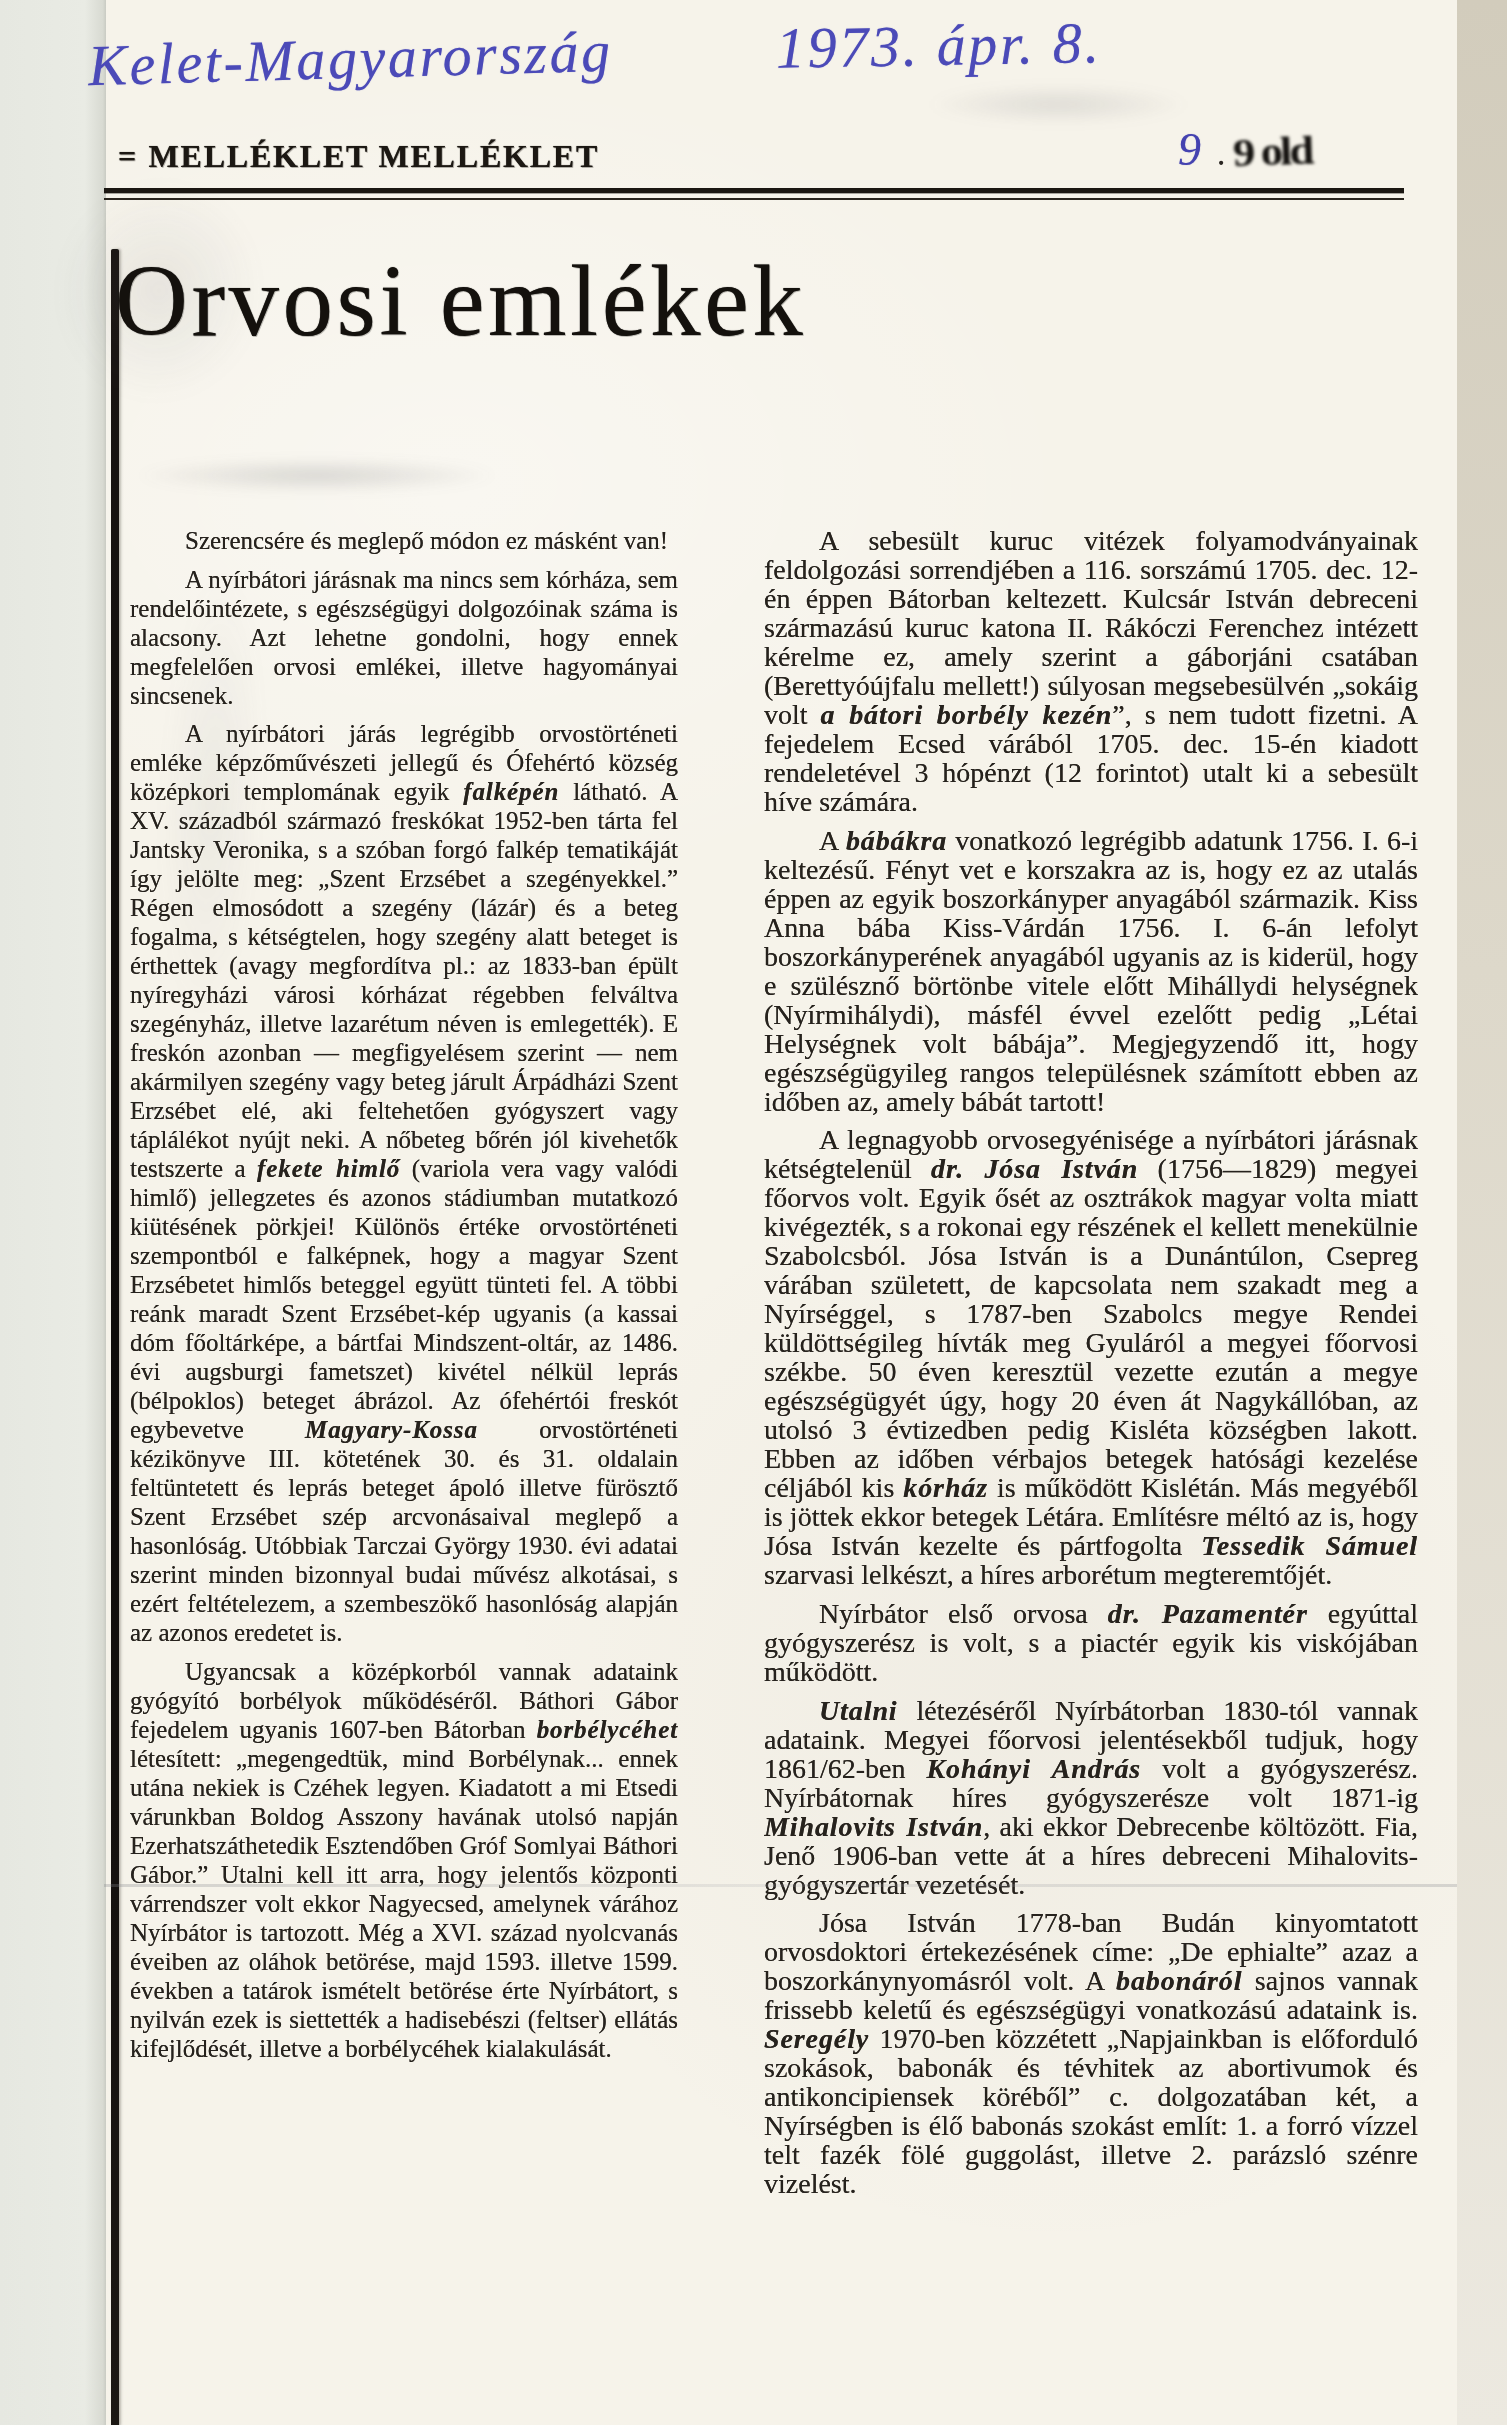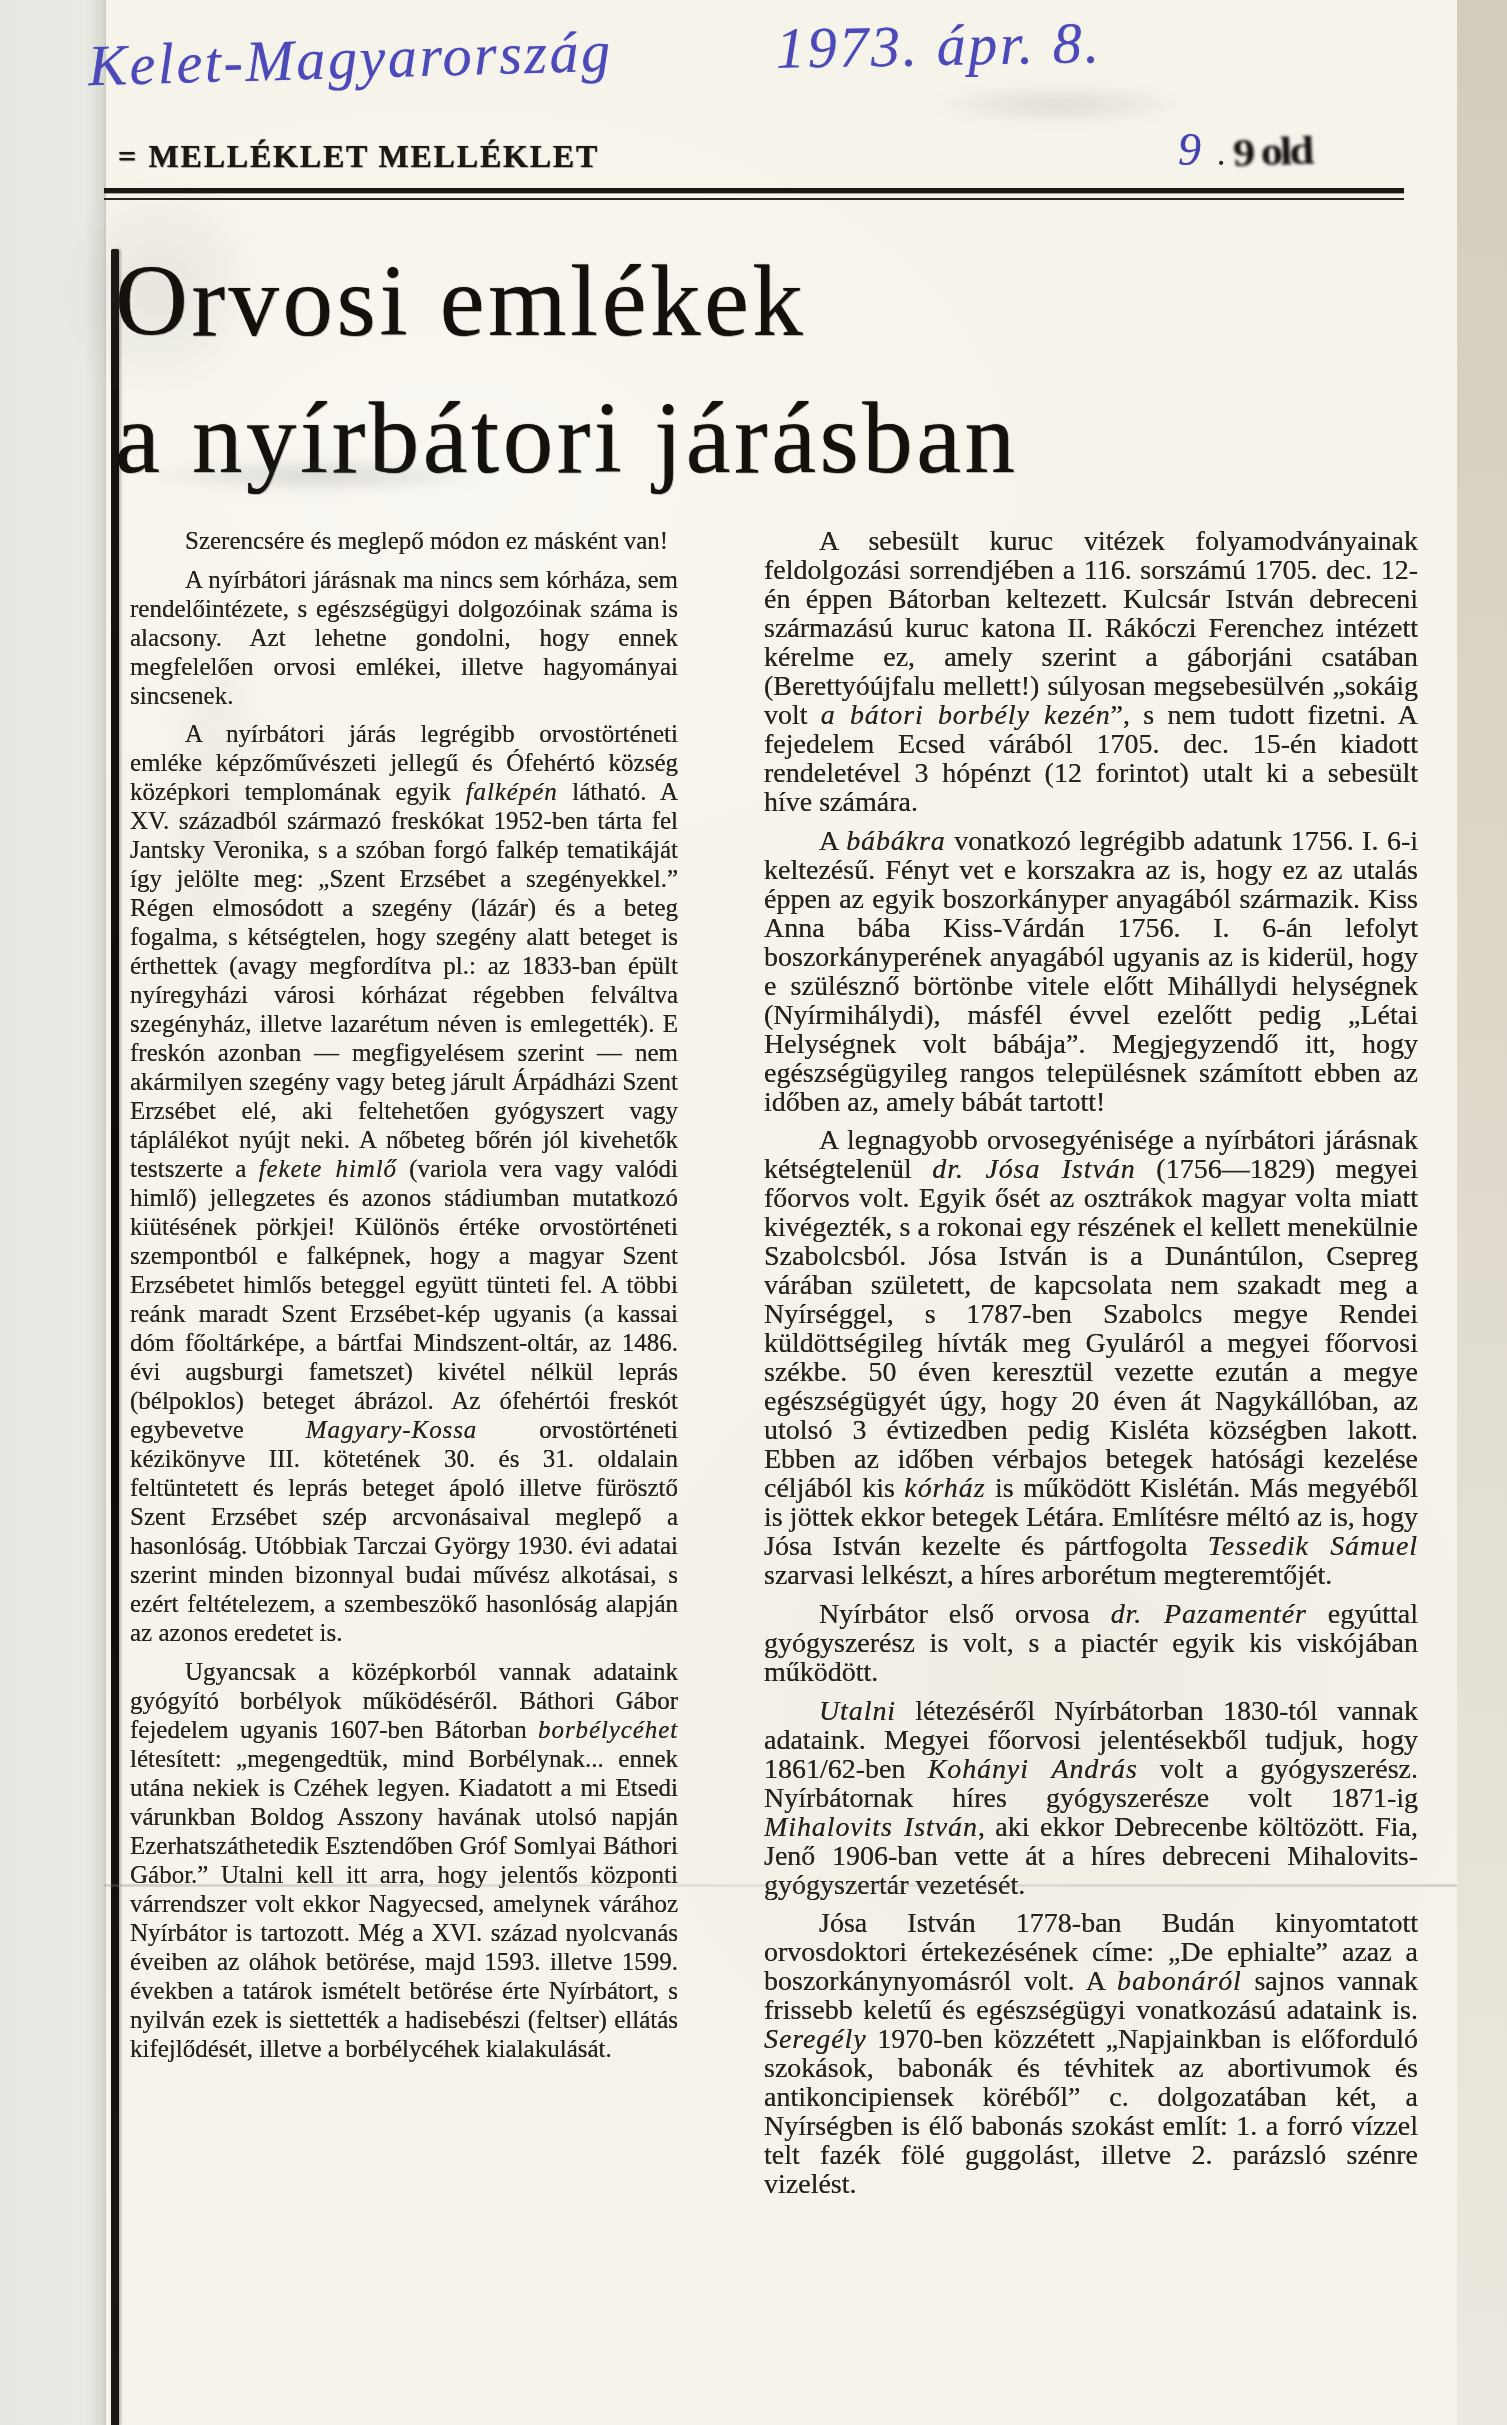--- a/index.html
+++ b/index.html
@@ -101,7 +101,6 @@
 
   <div class="headline">
     <div class="l1">Orvosi emlékek</div>
-    <div class="l2">a nyírbátori járásban</div>
   </div>
 
   <div class="smudge smudge-1"></div>

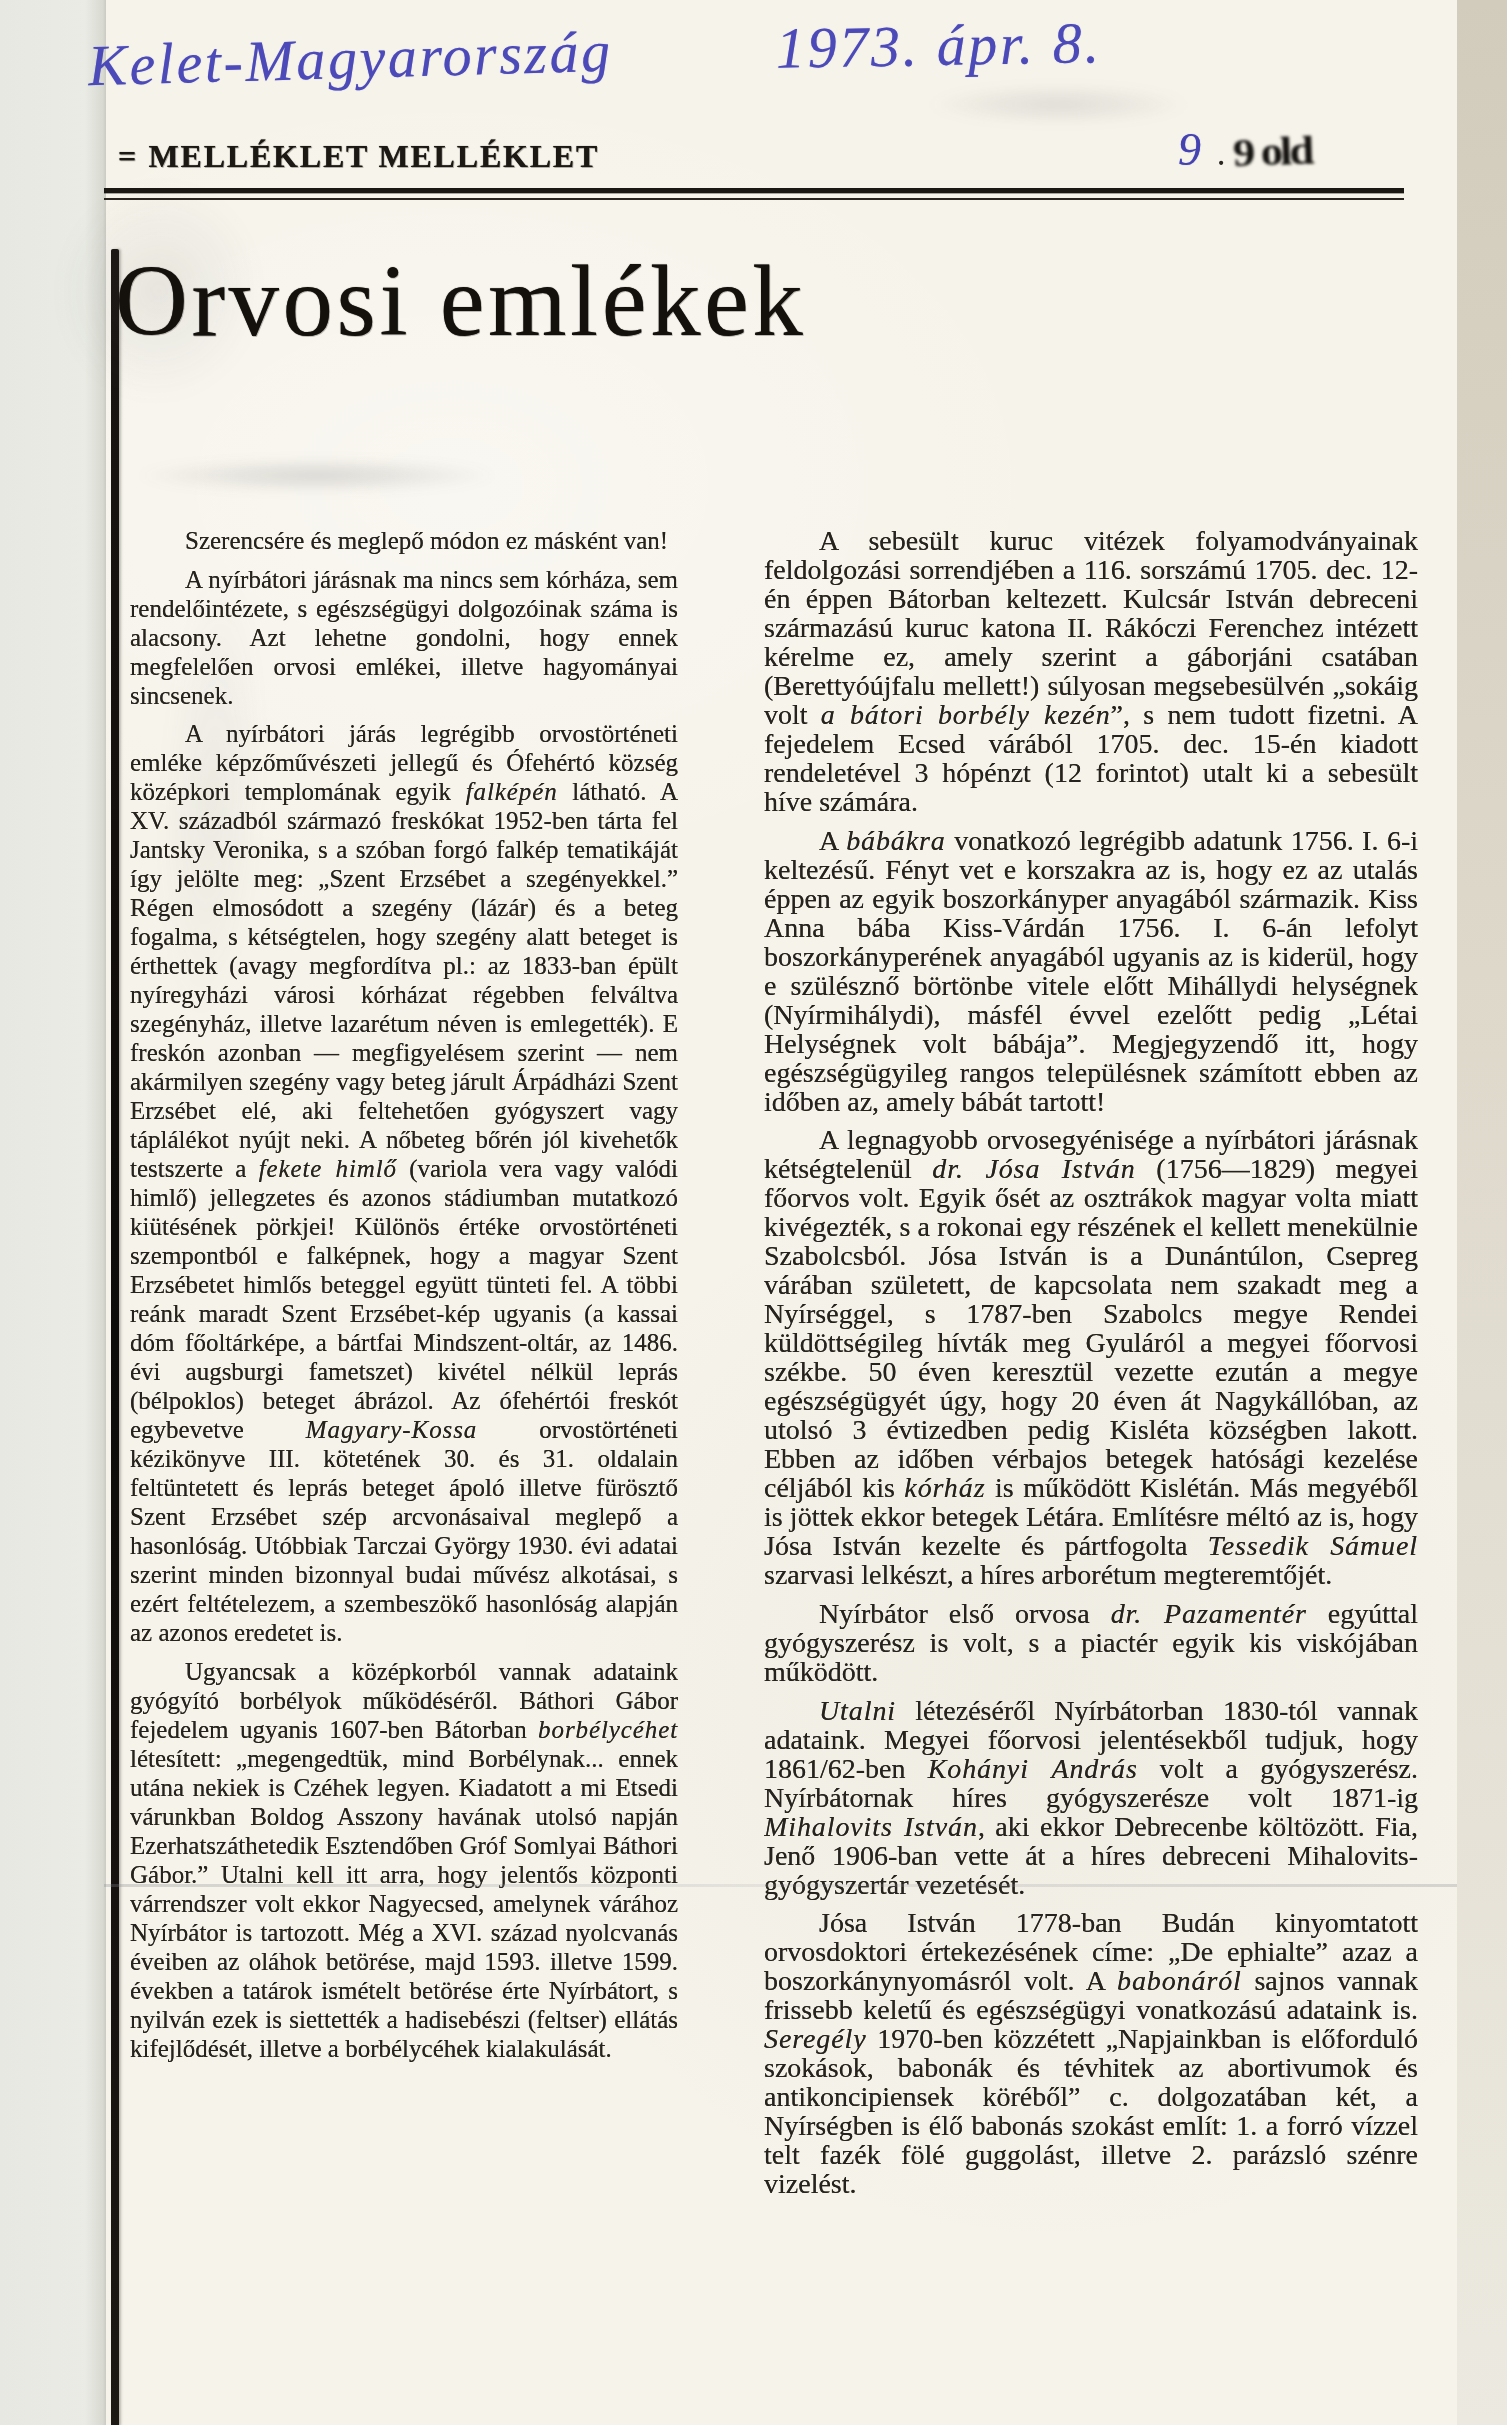--- a/index.html
+++ b/index.html
@@ -55,7 +55,7 @@
     text-shadow:0 0 0.4px rgba(38,32,26,.8);}
   .col-left .para{font-size:25px;line-height:29px;}
   .col-right .para{font-size:28px;line-height:29px;}
-  .para i{letter-spacing:0.9px;}
+  .para i{letter-spacing:0.9px;font-weight:bold;}
   
   .crease{position:absolute;left:104px;top:1884px;width:1353px;height:2.6px;
     background:linear-gradient(90deg,rgba(130,132,138,.3),rgba(160,162,168,.18),rgba(130,132,138,.28));}

